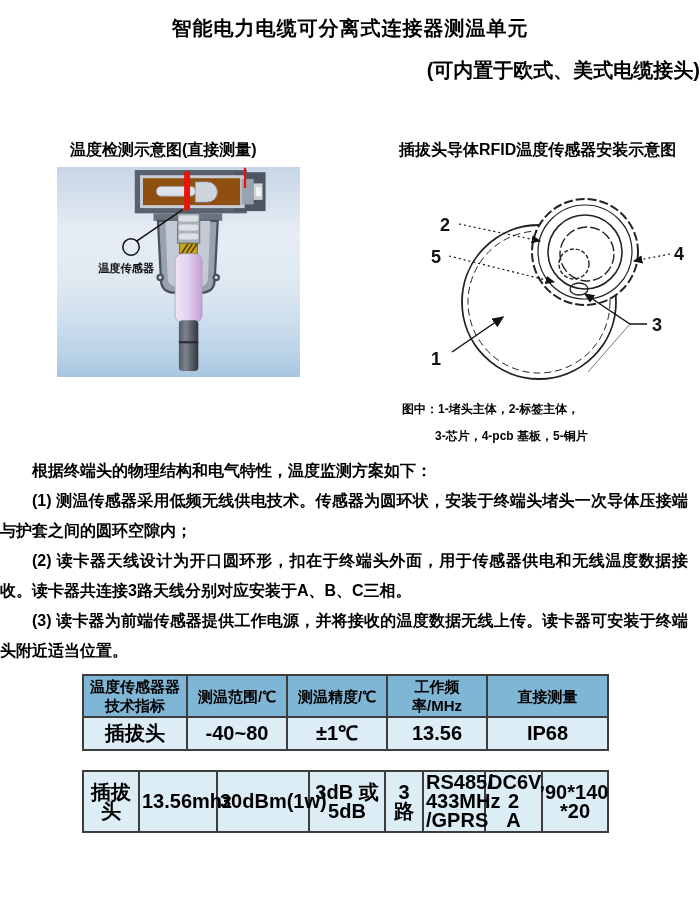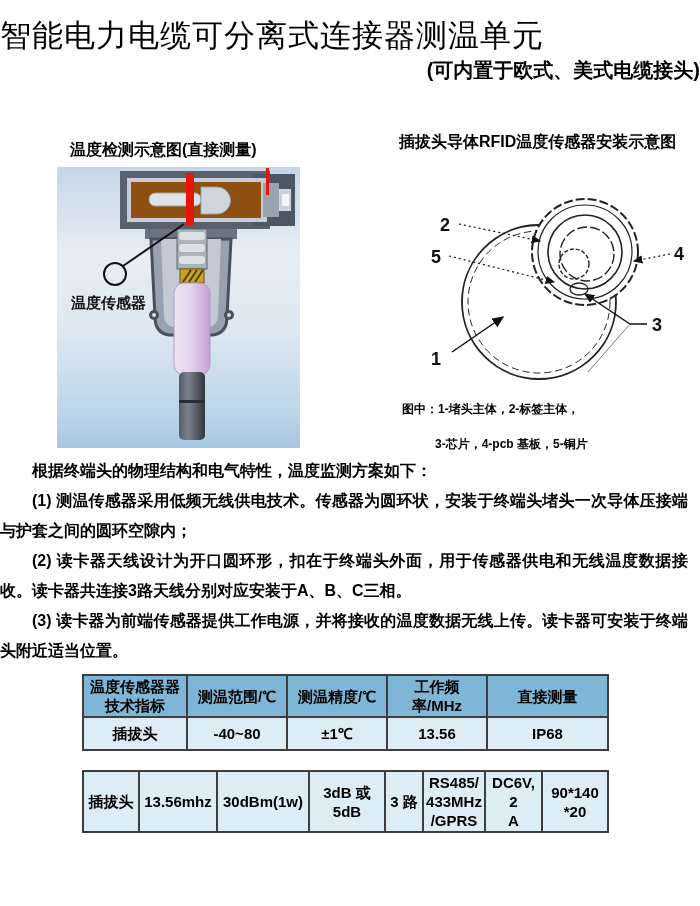--- a/index.html
+++ b/index.html
@@ -11,8 +11,8 @@
   body{font-family:"Liberation Sans",sans-serif;color:#000;}
   .page{position:relative;width:700px;height:906px;background:#fff;overflow:hidden;margin:0 auto;}
 
-  .title{position:absolute;top:15px;left:0;width:100%;
-         font-size:31px;font-weight:normal;letter-spacing:1px;}
+  .title{position:absolute;top:15px;left:0;width:100%;text-align:center;
+         font-size:20px;font-weight:bold;letter-spacing:1px;}
   .subtitle{position:absolute;top:57px;left:0;width:100%;text-align:right;
          font-size:20px;font-weight:bold;}
 

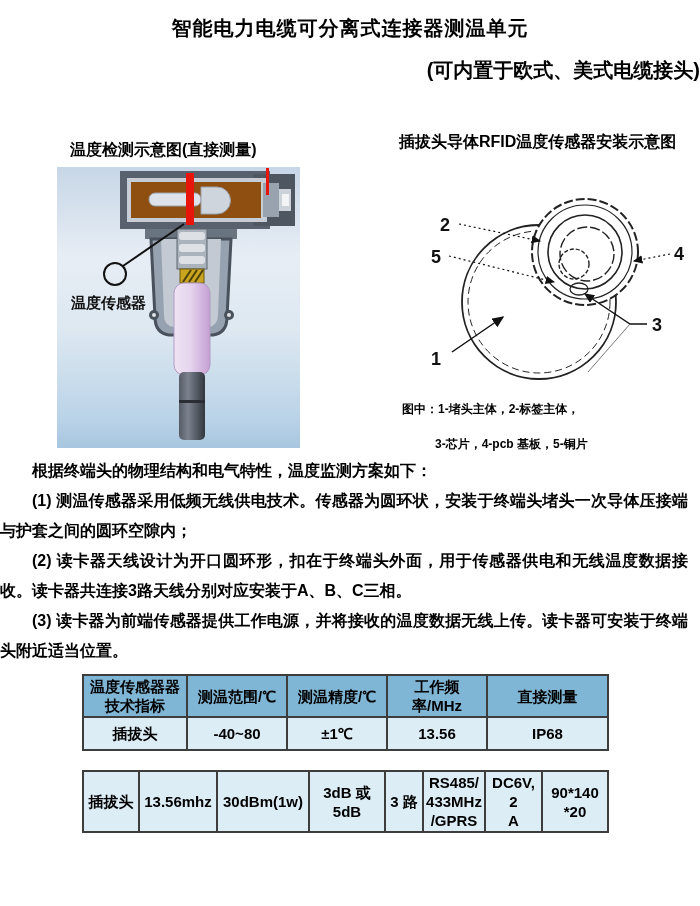--- a/index.html
+++ b/index.html
@@ -18,7 +18,7 @@
 
   .fig-label{position:absolute;font-size:16px;font-weight:bold;white-space:nowrap;}
   .fig-label-left{left:70px;top:132px;margin-top:8px;}
-  .fig-label-right{left:399px;top:132px;}
+  .fig-label-right{left:399px;top:140px;}
 
   .left-figure{position:absolute;left:57px;top:167px;width:243px;height:281px;
     background:linear-gradient(180deg,#c7d6e7 0%,#e7edf4 32%,#dde8f1 58%,#bcd4e8 88%,#a8c6e0 100%);}

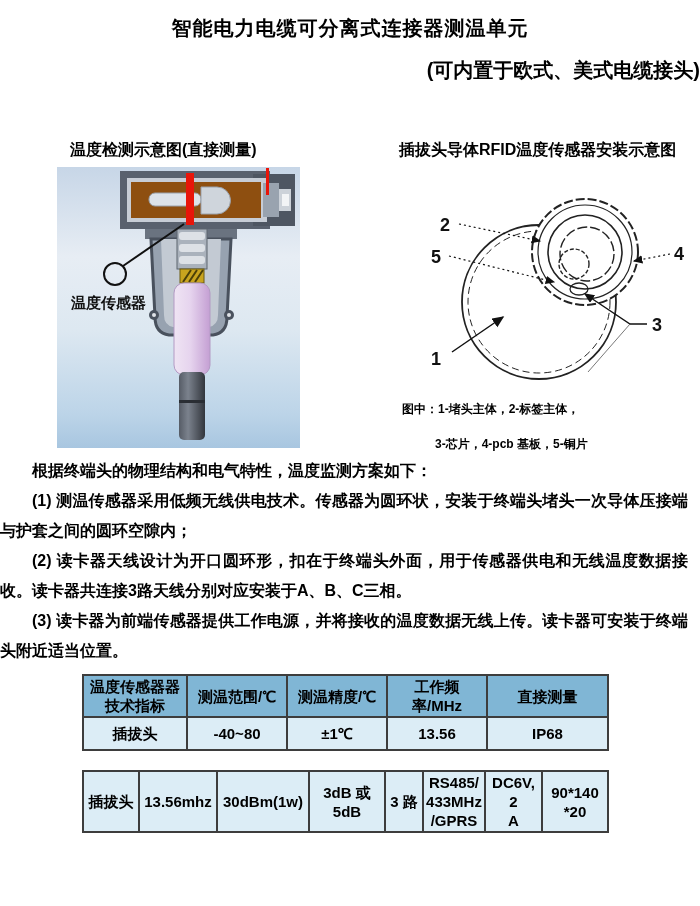--- a/index.html
+++ b/index.html
@@ -20,7 +20,7 @@
   .fig-label-left{left:70px;top:132px;margin-top:8px;}
   .fig-label-right{left:399px;top:140px;}
 
-  .left-figure{position:absolute;left:57px;top:167px;width:243px;height:281px;
+  .left-figure{position:absolute;left:57px;top:167px;width:243px;height:210px;
     background:linear-gradient(180deg,#c7d6e7 0%,#e7edf4 32%,#dde8f1 58%,#bcd4e8 88%,#a8c6e0 100%);}
   .left-figure svg{display:block;width:100%;height:100%;}
 

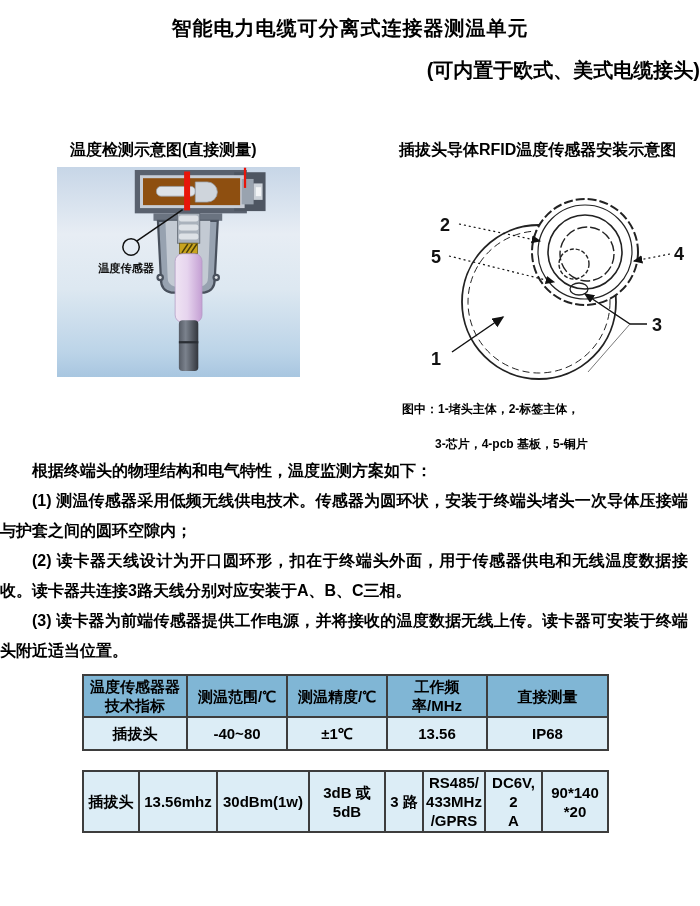--- a/index.html
+++ b/index.html
@@ -28,7 +28,7 @@
   .right-figure svg{display:block;width:100%;height:100%;}
 
   .fig-caption{position:absolute;left:402px;top:396px;font-size:12px;font-weight:bold;line-height:27px;}
-  .fig-caption .cap2{padding-left:33px;margin-top:8px;}
+  .fig-caption .cap2{padding-left:33px;}
 
   .body-text{position:absolute;left:0;top:456px;width:688px;
     font-size:16px;line-height:30px;font-weight:bold;text-align:justify;}

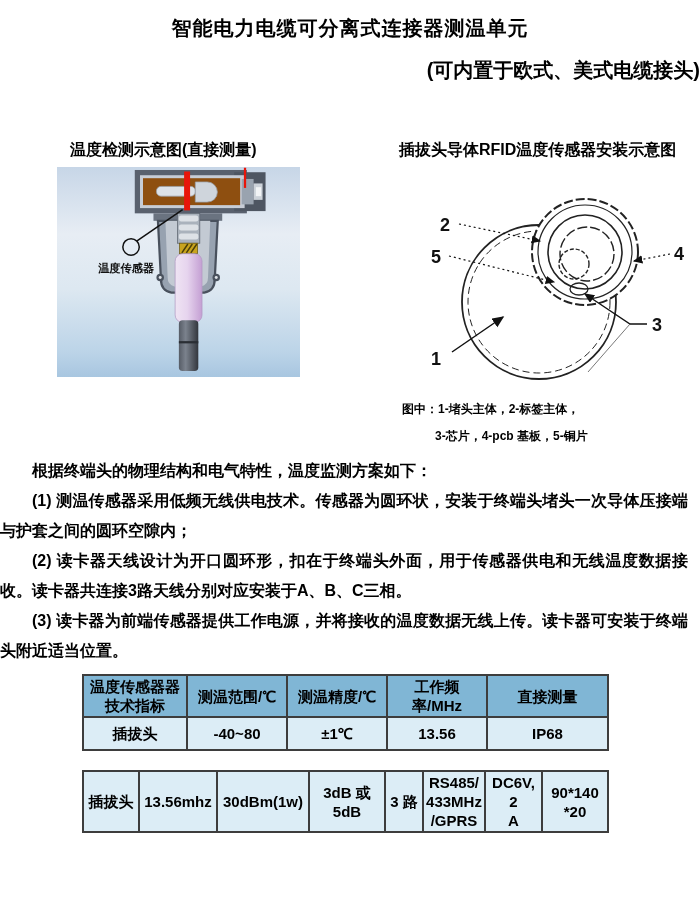--- a/index.html
+++ b/index.html
@@ -39,7 +39,7 @@
   table.spec-table th,table.spec-table td{
     border:2px solid #3d3d3d;white-space:pre-line;vertical-align:middle;padding:1px 2px;}
   table.spec-table th{background:var(--table-header-bg);font-size:15px;line-height:19px;font-weight:bold;}
-  table.spec-table td{background:var(--table-row-bg);font-size:15px;line-height:19px;margin-left:12px;}
+  table.spec-table td{background:var(--table-row-bg);font-size:20px;line-height:19px;margin-left:12px;}
   #sensor-table{left:82px;top:674px;width:525px;padding-left:20px;}
   #sensor-table th{height:42px;}
   #sensor-table td{height:33px;}

